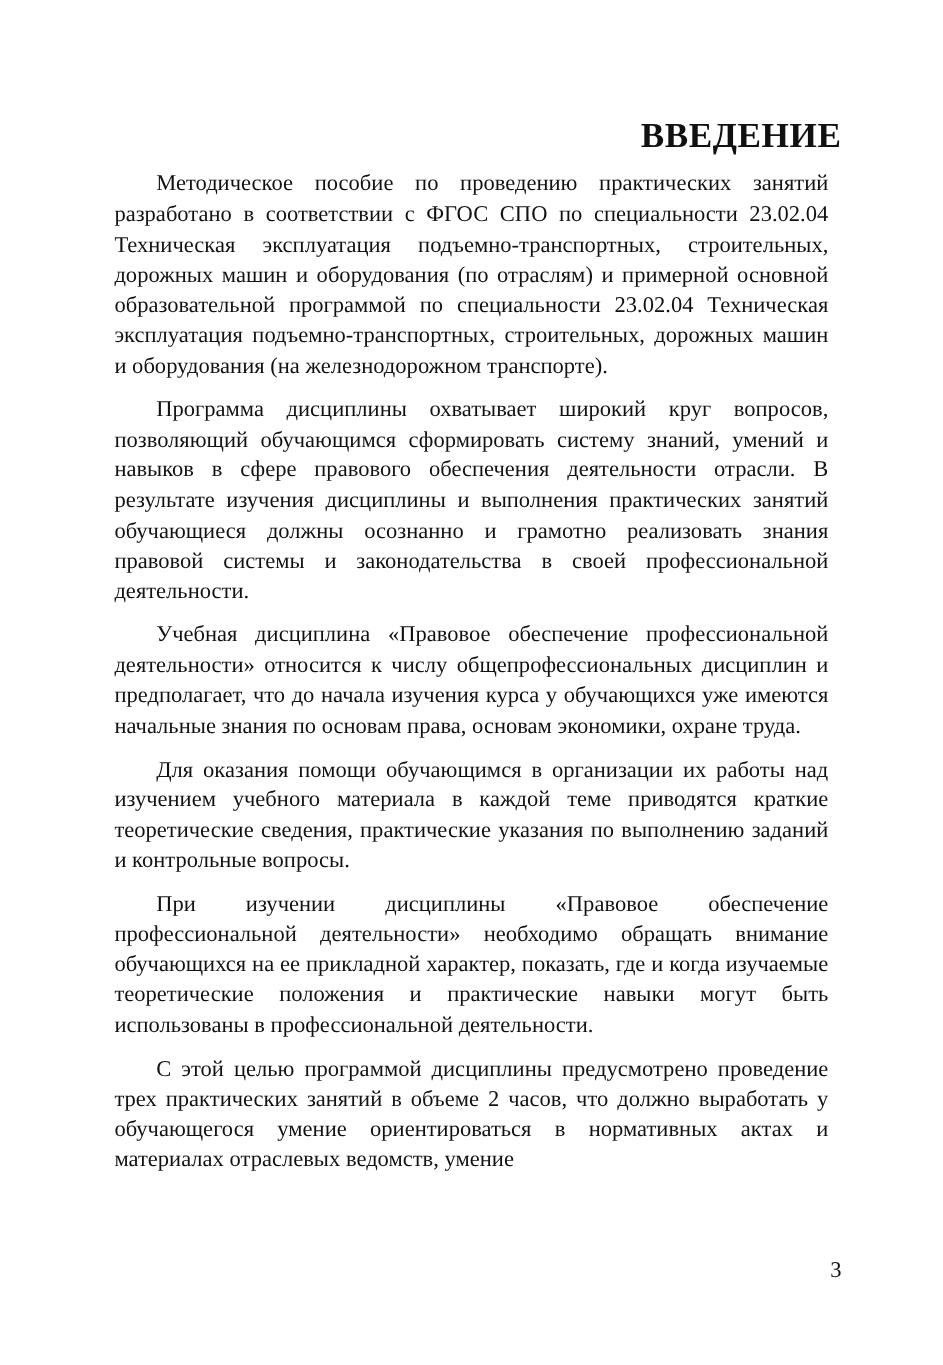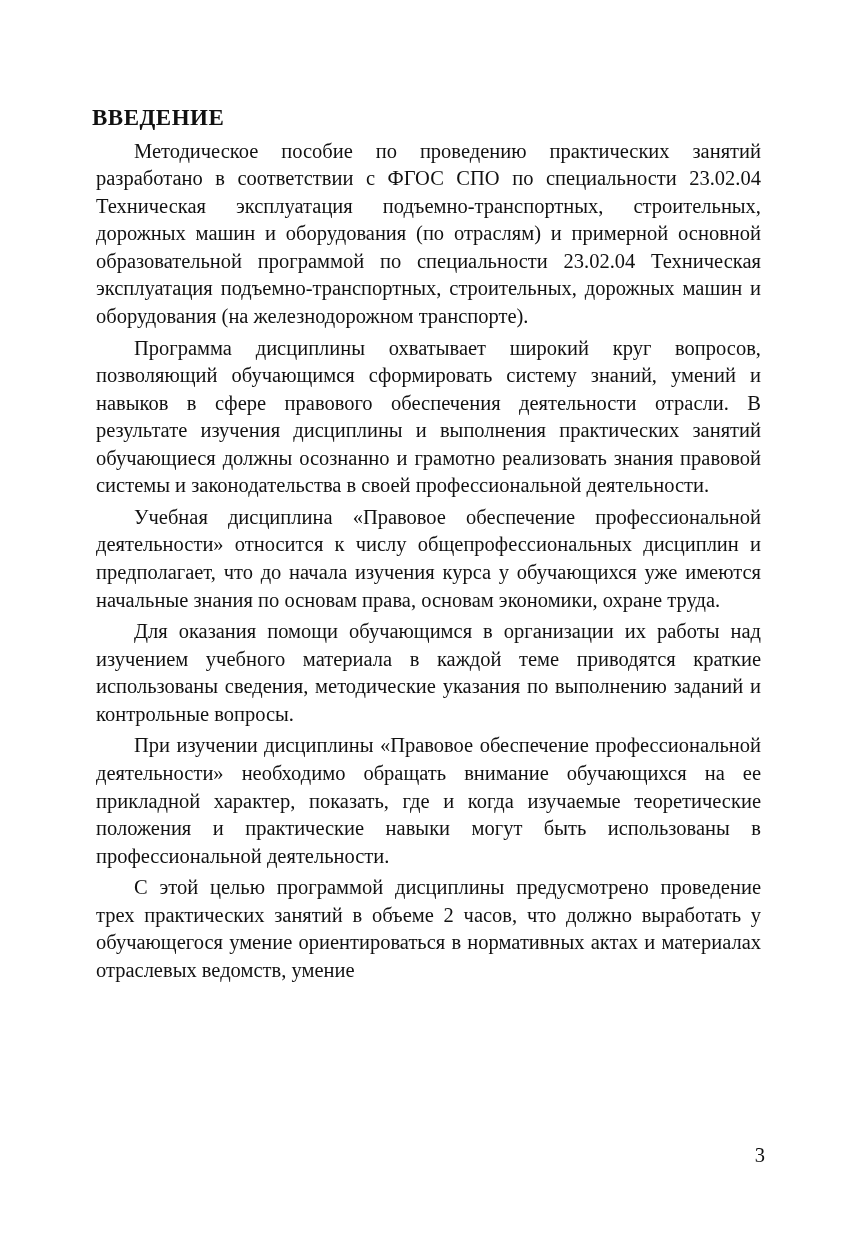--- a/index.html
+++ b/index.html
@@ -25,9 +25,9 @@
     padding: 96px 92px 60px 92px;
   }
   .doc-title {
-    text-align: left;
+    text-align: right;
     font-weight: bold;
-    font-size: 23px;
+    font-size: 32px;
     letter-spacing: 0.5px;
     margin: 8px 0 6px 0;
     line-height: 1.2;

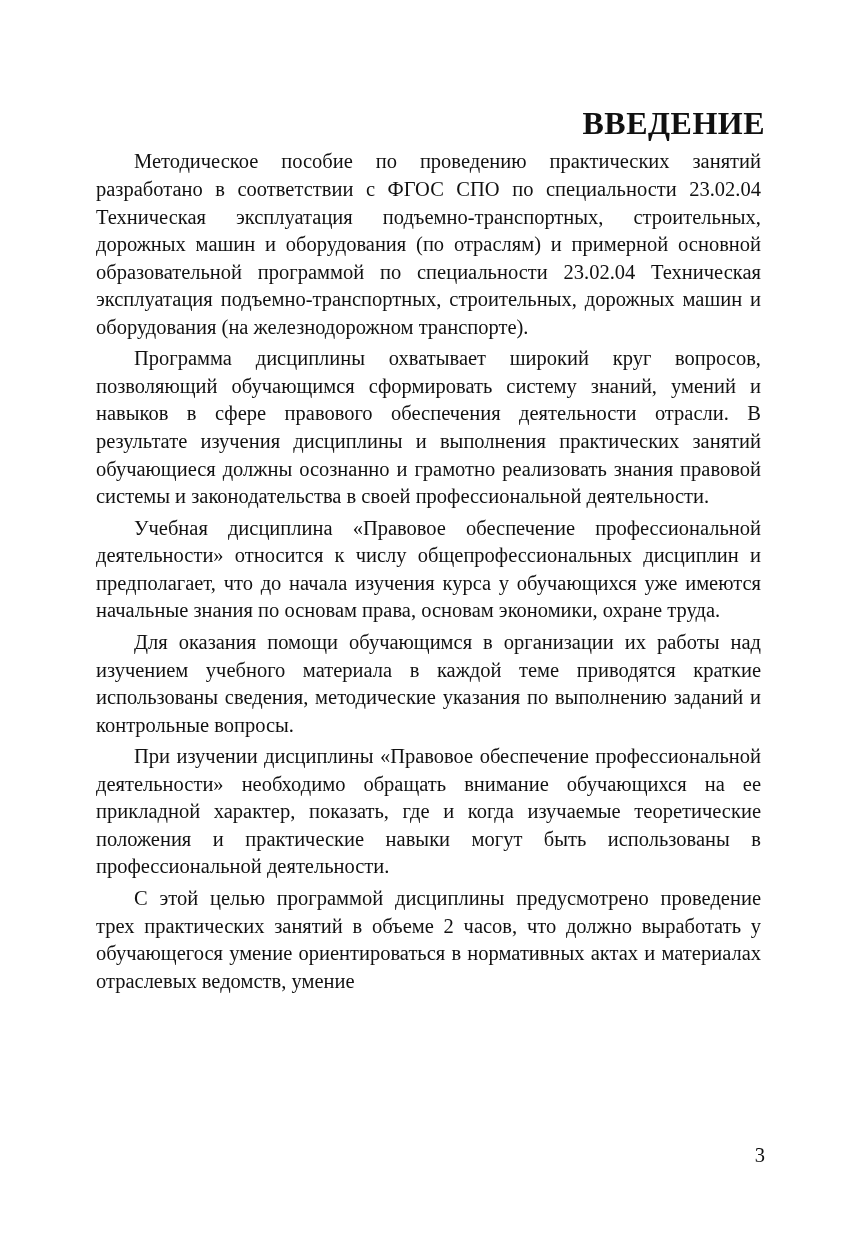--- a/index.html
+++ b/index.html
@@ -39,7 +39,7 @@
     text-justify: inter-word;
   }
   .body-text p {
-    margin: 4px;
+    margin: 12px;
     text-indent: 38px;
     hyphens: manual;
   }

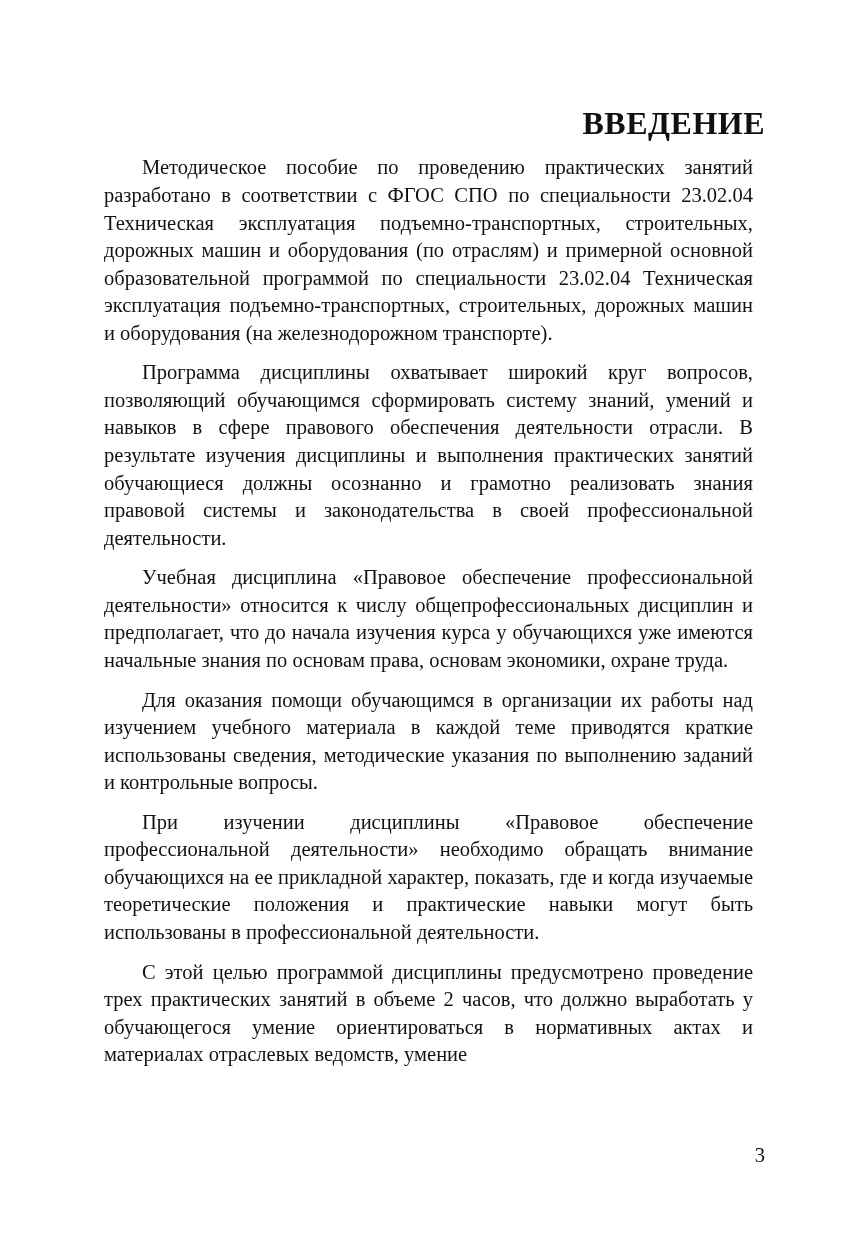--- a/index.html
+++ b/index.html
@@ -62,7 +62,7 @@
     <p>Методическое пособие по проведению практических занятий разработано в соответствии с ФГОС СПО по специальности 23.02.04 Техническая эксплуатация подъемно-транспортных, строительных, дорожных машин и оборудования (по отраслям) и примерной основной образовательной программой по специальности 23.02.04 Техническая эксплуатация подъемно-транспортных, строительных, дорожных машин и оборудования (на железнодорожном транспорте).</p>
     <p>Программа дисциплины охватывает широкий круг вопросов, позволяющий обучающимся сформировать систему знаний, умений и навыков в сфере правового обеспечения деятельности отрасли. В результате изучения дисциплины и выполнения практических занятий обучающиеся должны осознанно и грамотно реализовать знания правовой системы и законодательства в своей профессиональной деятельности.</p>
     <p>Учебная дисциплина «Правовое обеспечение профессиональной деятельности» относится к числу общепрофессиональных дисциплин и предполагает, что до начала изучения курса у обучающихся уже имеются начальные знания по основам права, основам экономики, охране труда.</p>
-    <p>Для оказания помощи обучающимся в организации их работы над изучением учебного материала в каждой теме приводятся краткие использованы сведения, методические указания по выполнению заданий и контрольные вопросы.</p>
+    <p>Для оказания помощи обучающимся в организации их работы над изучением учебного материала в каждой теме приводятся краткие теоретические сведения, практические указания по выполнению заданий и контрольные вопросы.</p>
     <p>При изучении дисциплины «Правовое обеспечение профессиональной деятельности» необходимо обращать внимание обучающихся на ее прикладной характер, показать, где и когда изучаемые теоретические положения и практические навыки могут быть использованы в профессиональной деятельности.</p>
     <p>С этой целью программой дисциплины предусмотрено проведение трех практических занятий в объеме 2 часов, что должно выработать у обучающегося умение ориентироваться в нормативных актах и материалах отраслевых ведомств, умение</p>
   </div>

